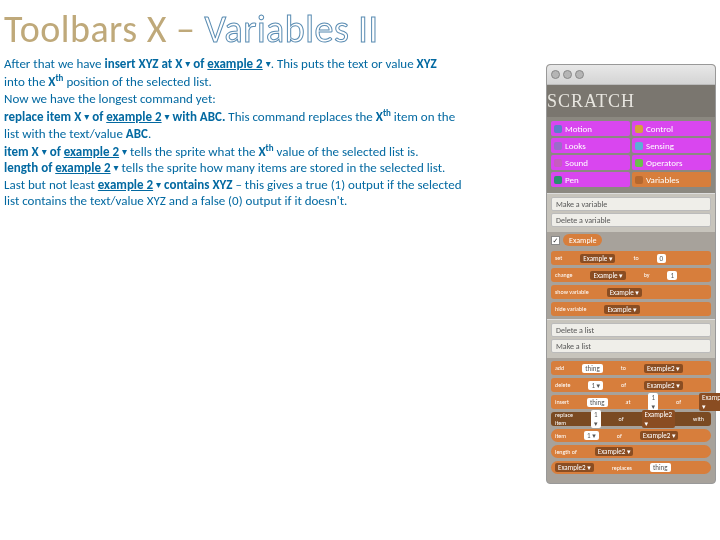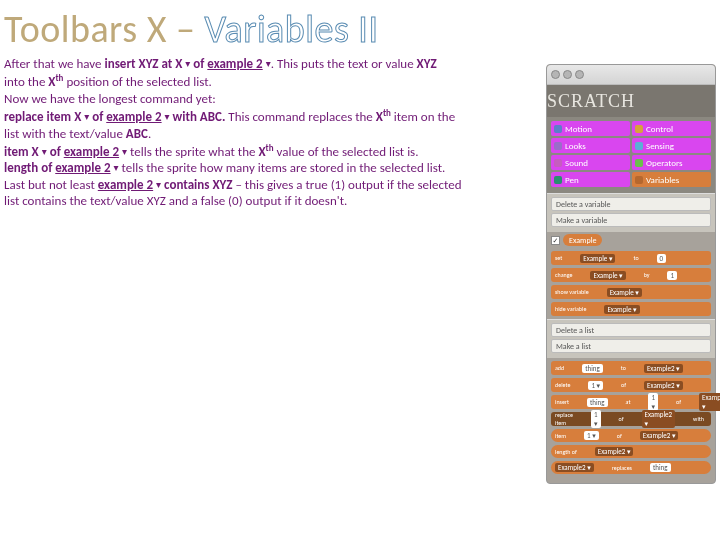--- a/index.html
+++ b/index.html
@@ -25,7 +25,7 @@
   .body-text {
     font-size: 13px;
     line-height: 1.25;
-    color: #701a75;
+    color: #0369a1;
     padding: 0 180px 0 4px;
   }
   .body-text b { font-weight: bold; }

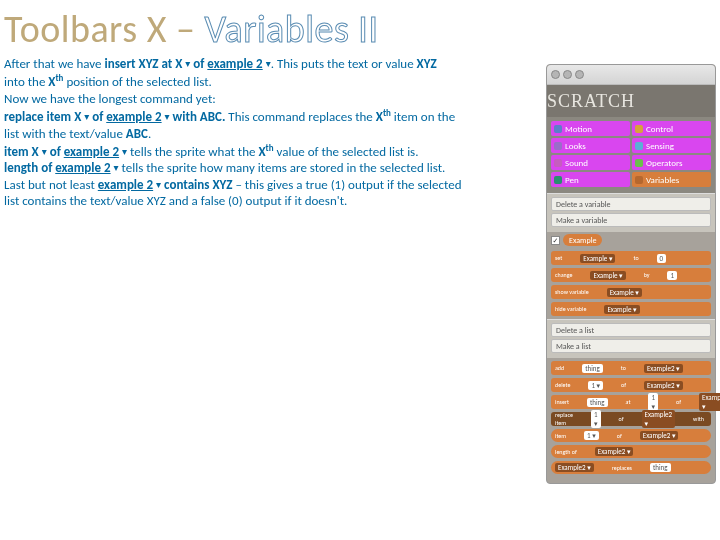--- a/index.html
+++ b/index.html
@@ -224,8 +224,8 @@
       </div>
   </div>
   <div class="btnrow">
+    <div class="flatbtn">Make a variable</div>
     <div class="flatbtn">Delete a variable</div>
-    <div class="flatbtn">Make a variable</div>
   </div>
   <div class="chkline">
     <div class="chk on"></div>

